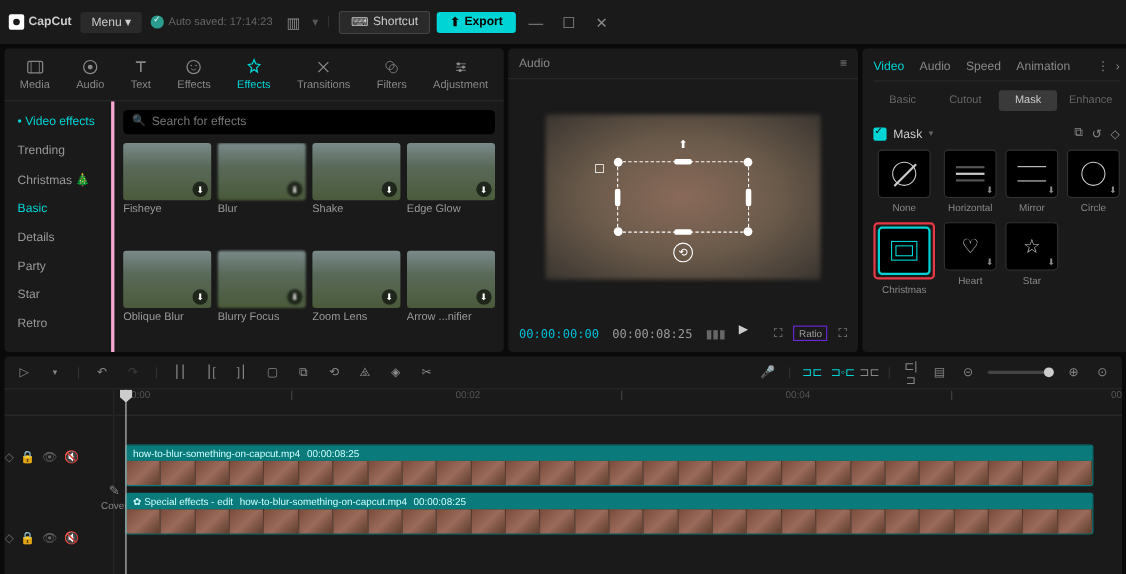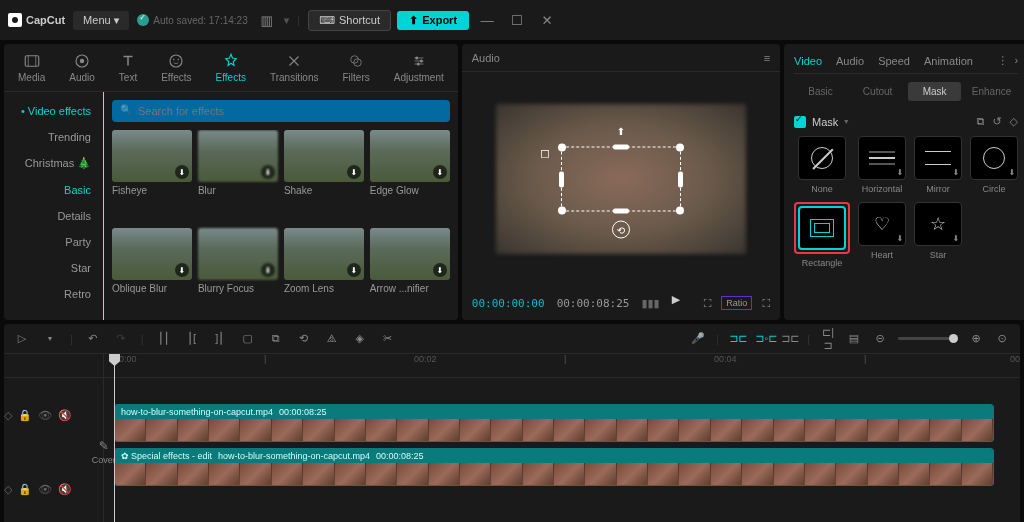--- a/index.html
+++ b/index.html
@@ -29,7 +29,7 @@
 .top-tab.active { color: #00d4d4; }
 .top-tab-icon { width: 18px; height: 18px; }
 
-.sidebar { width: 100px; border-right: 1px solid #f9a8d4; padding: 6px 0; text-align: right; }
+.sidebar { width: 100px; border-right: 3px solid #f9a8d4; padding: 6px 0; }
 .sidebar-item { padding: 7px 12px; color: #999; cursor: pointer; font-size: 11px; }
 .sidebar-item.active { color: #00d4d4; }
 .sidebar-item.dot::before { content: '• '; color: #00d4d4; }

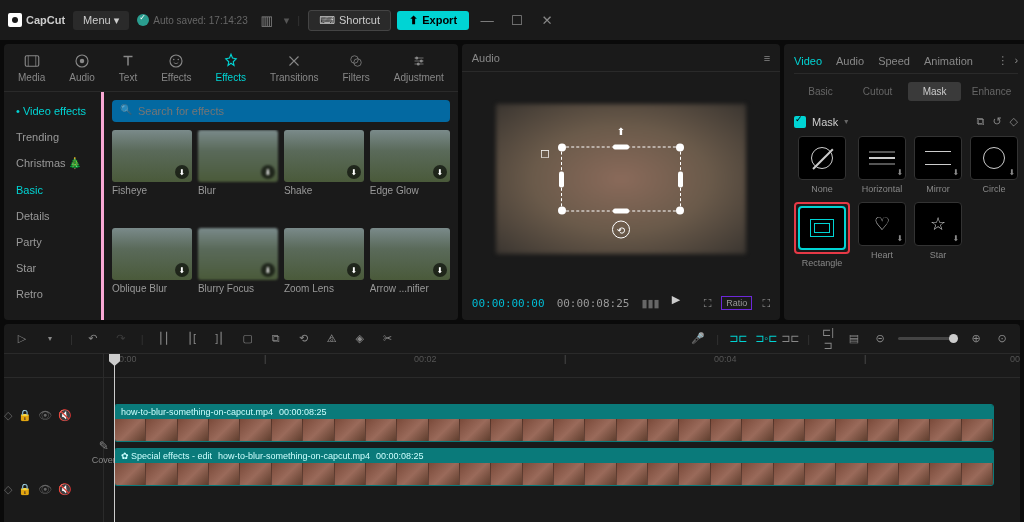--- a/index.html
+++ b/index.html
@@ -36,7 +36,7 @@
 
 .left-main { flex: 1; display: flex; flex-direction: column; }
 .search-row { padding: 8px; }
-.search-input { width: 100%; background: #0369a1; border: none; border-radius: 4px; padding: 5px 10px 5px 26px; color: #ccc; font-size: 11px; }
+.search-input { width: 100%; background: #000000; border: none; border-radius: 4px; padding: 5px 10px 5px 26px; color: #ccc; font-size: 11px; }
 .search-wrap { position: relative; }
 .search-wrap::before { content: '🔍'; position: absolute; left: 8px; top: 4px; font-size: 10px; opacity: 0.5; }
 .effects-grid { flex: 1; overflow: auto; padding: 0 8px; display: grid; grid-template-columns: repeat(4, 1fr); gap: 6px; }

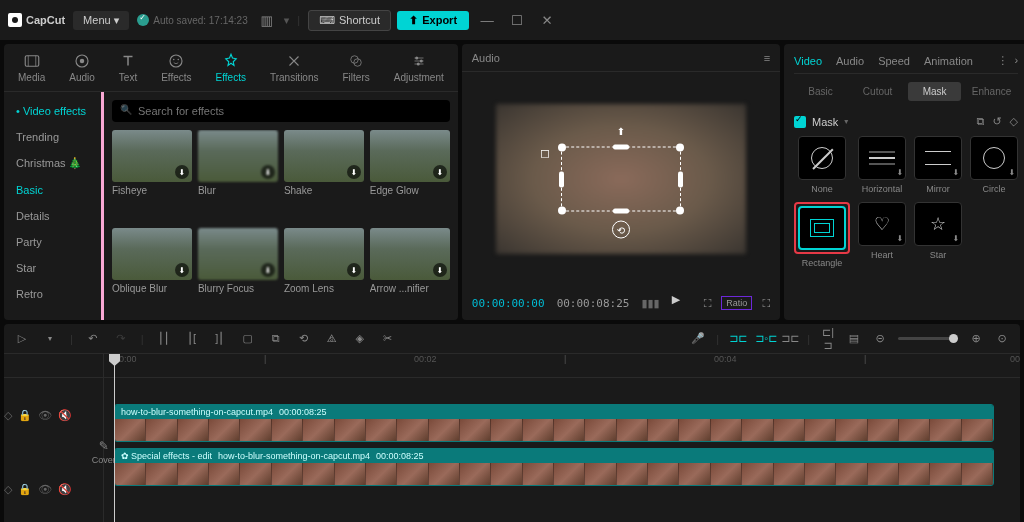--- a/index.html
+++ b/index.html
@@ -364,7 +364,7 @@
                 </div>
               </div>
           </div>
-          <div class="mask-label">Rectangle</div>
+          <div class="mask-label">Christmas</div>
         </div>
         <div class="mask-item">
           <div class="mask-box">

